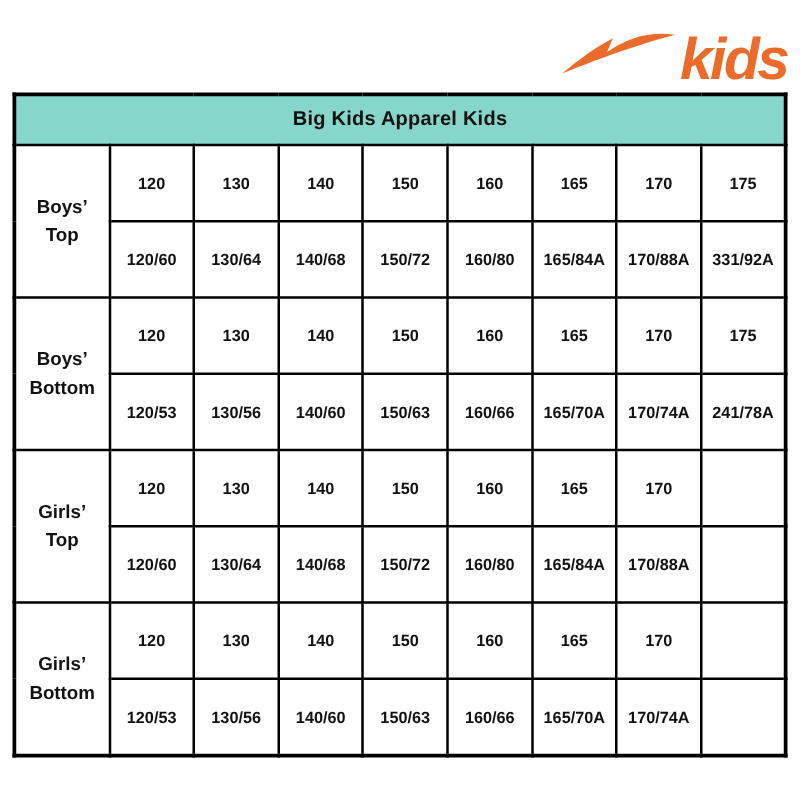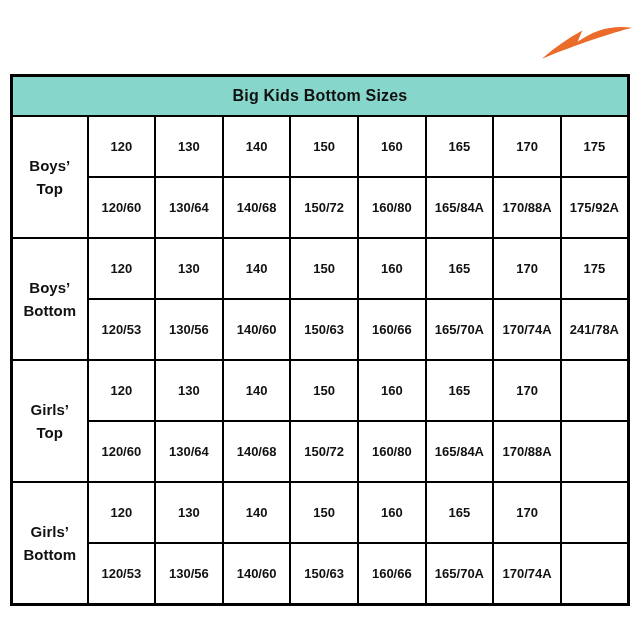--- a/index.html
+++ b/index.html
@@ -43,6 +43,7 @@
       C58,14 77,9 98,12
       C78,17 38,30 2,45 Z"></path>
   </svg>
+  <span class="logo-text" style="color: rgb(235, 107, 42);">kids</span>
 </div>
 
 <table class="size-chart">

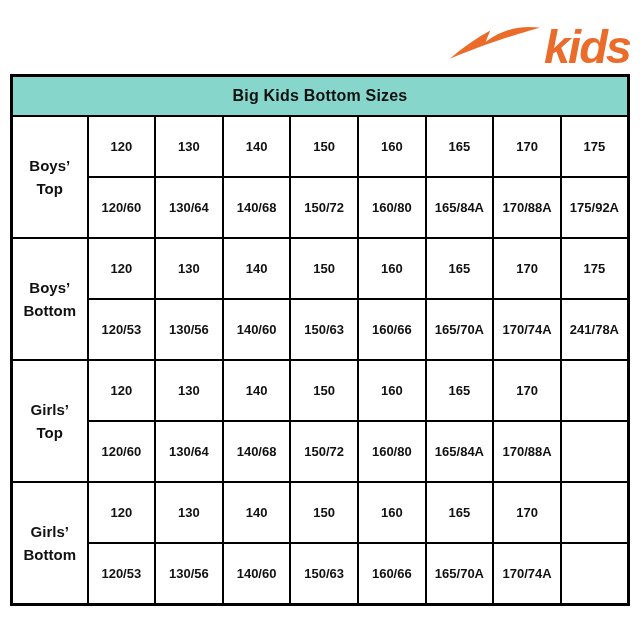--- a/index.html
+++ b/index.html
@@ -60,7 +60,7 @@
   </colgroup>
   <thead>
     <tr>
-      <th class="chart-title" colspan="9" style="background: rgb(134, 214, 203);">Big Kids Bottom Sizes</th>
+      <th class="chart-title" colspan="9" style="background: rgb(134, 214, 203);">Big Kids Apparel Kids</th>
     </tr>
   </thead>
   <tbody>

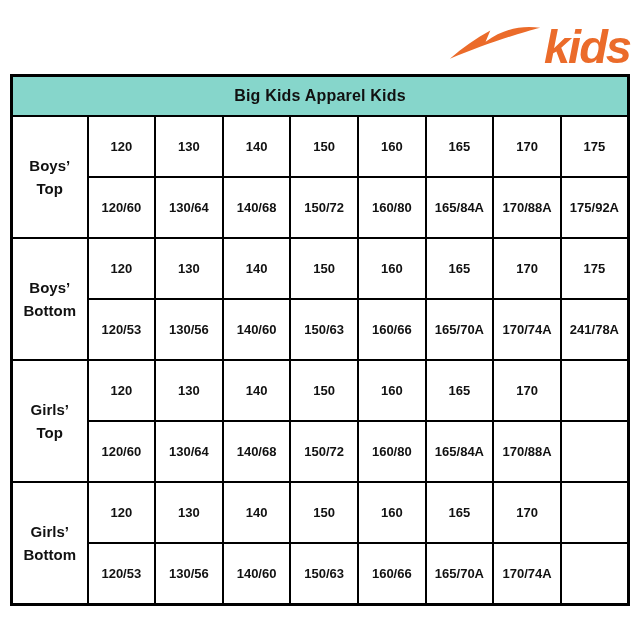--- a/index.html
+++ b/index.html
@@ -87,7 +87,7 @@
       <td>160/80</td>
       <td>165/84A</td>
       <td>170/88A</td>
-      <td>175/92A</td>
+      <td>331/92A</td>
     </tr>
 
     <tr>

